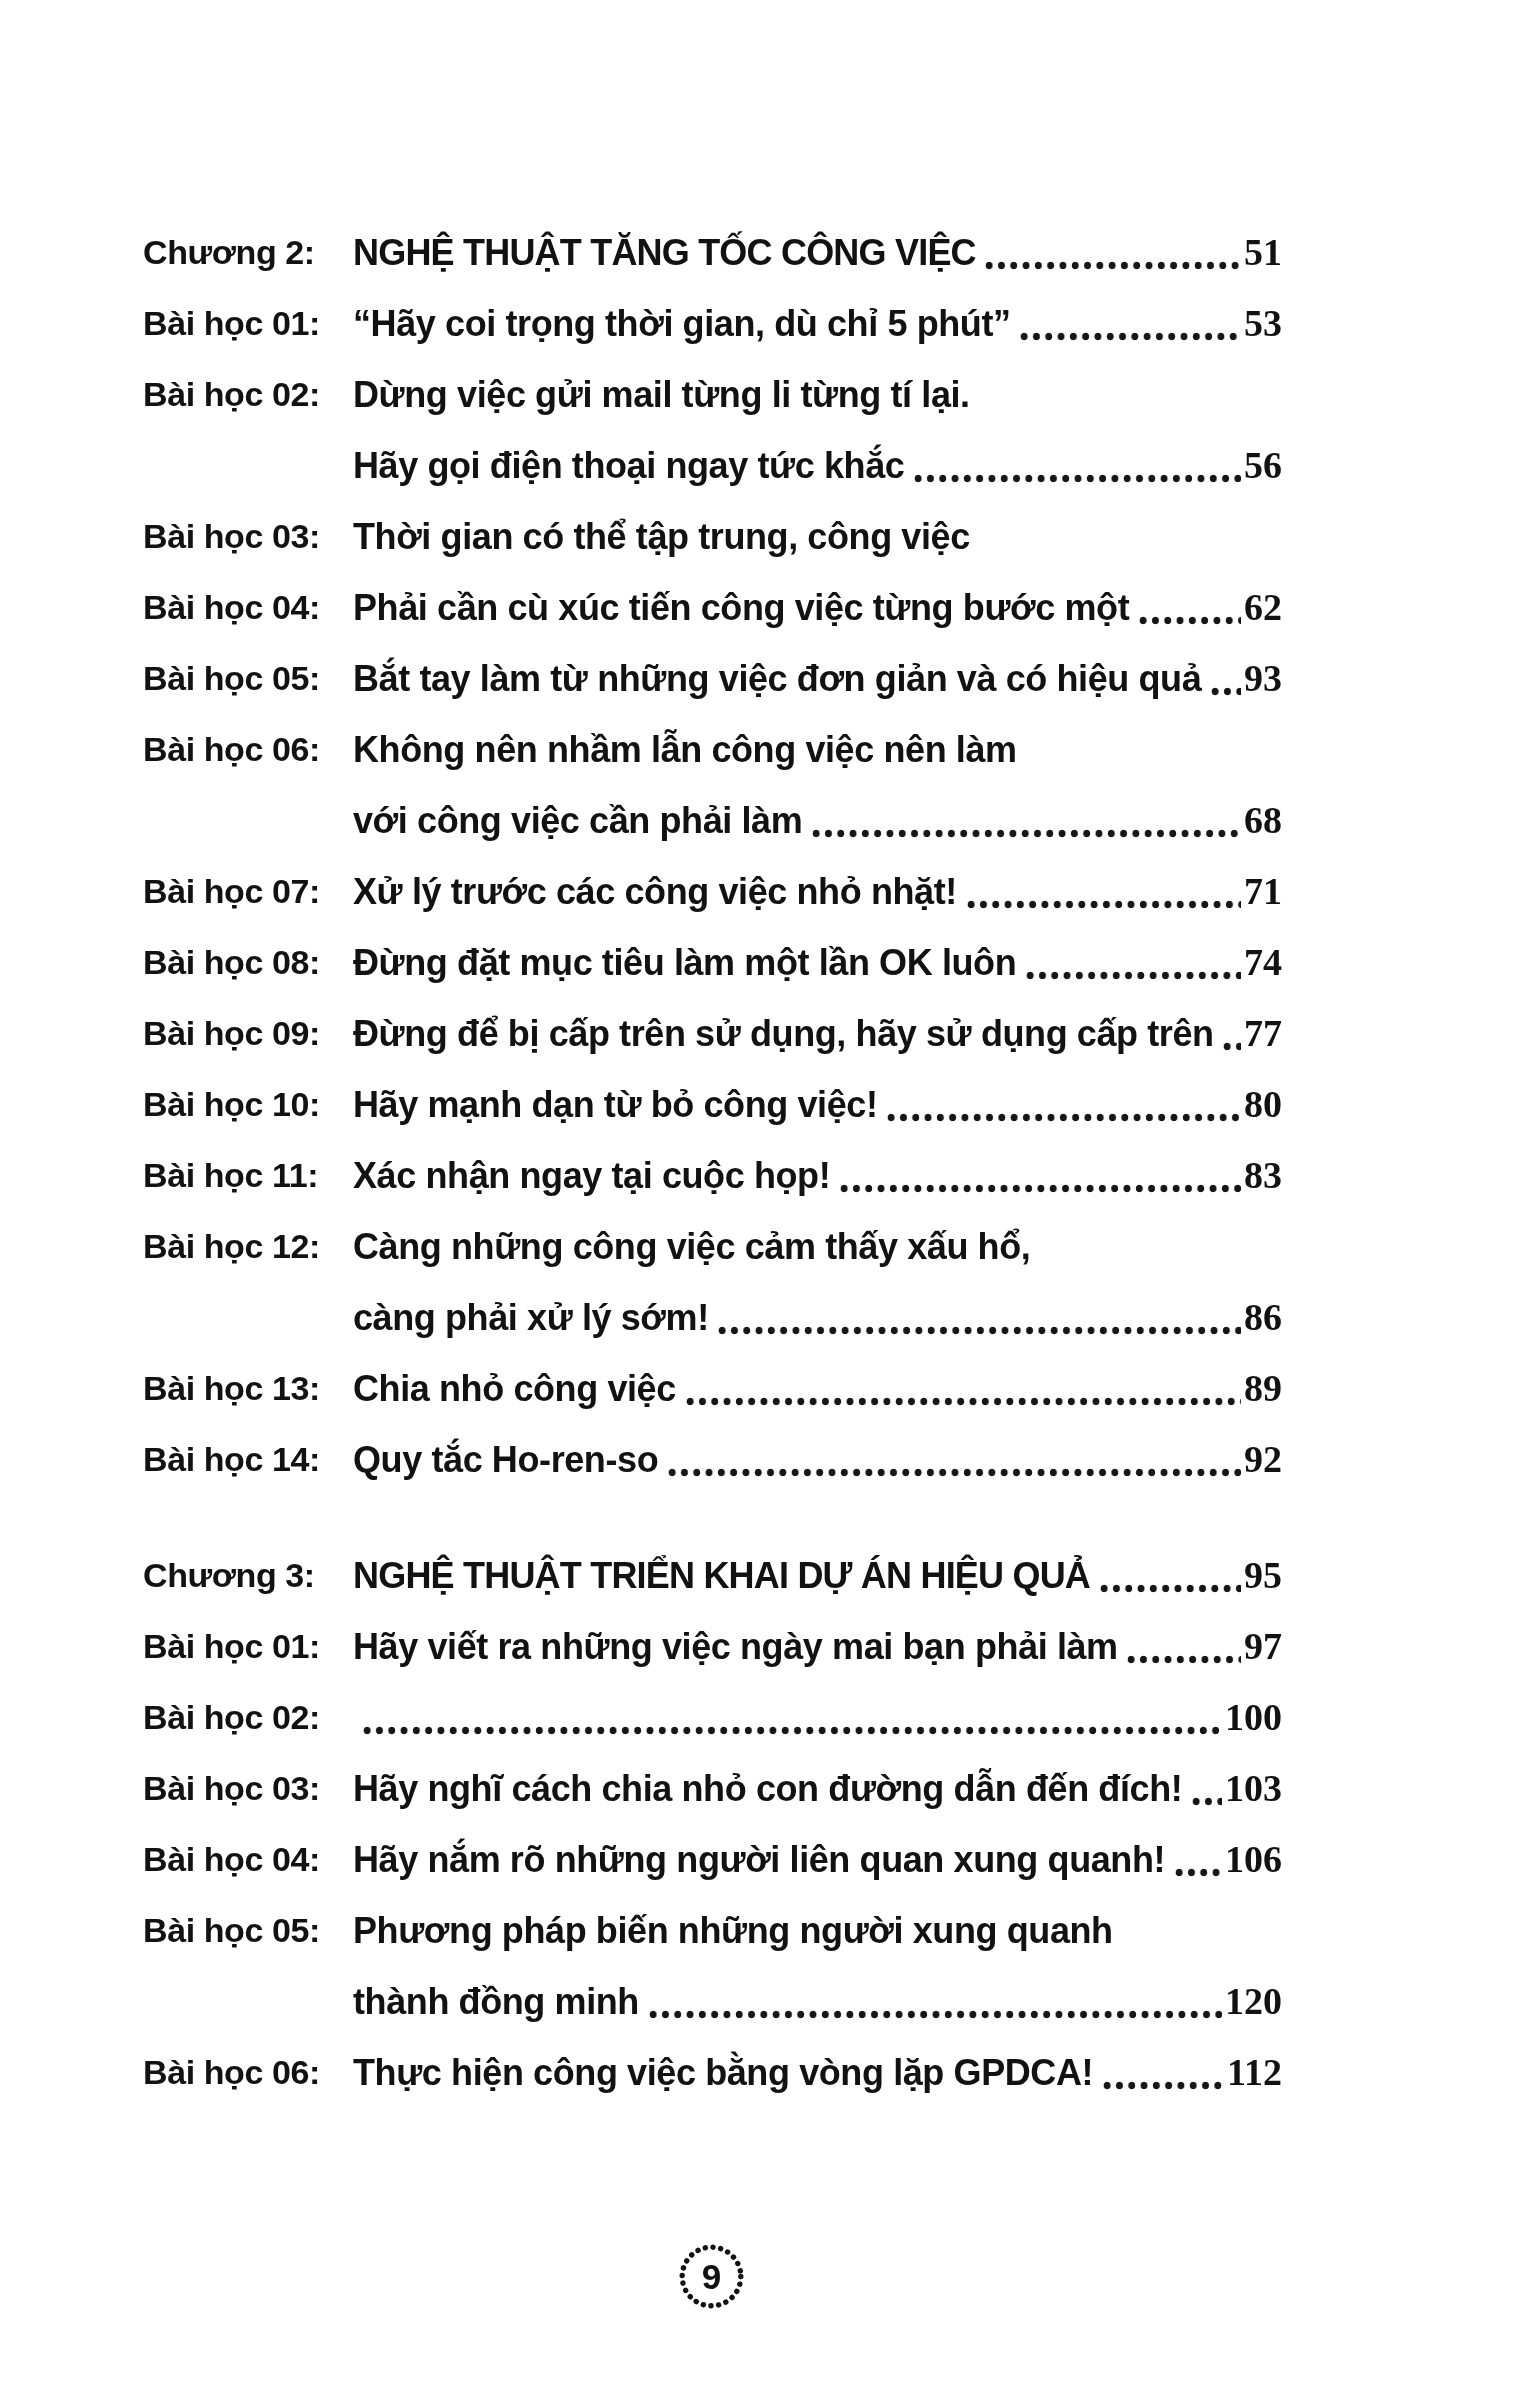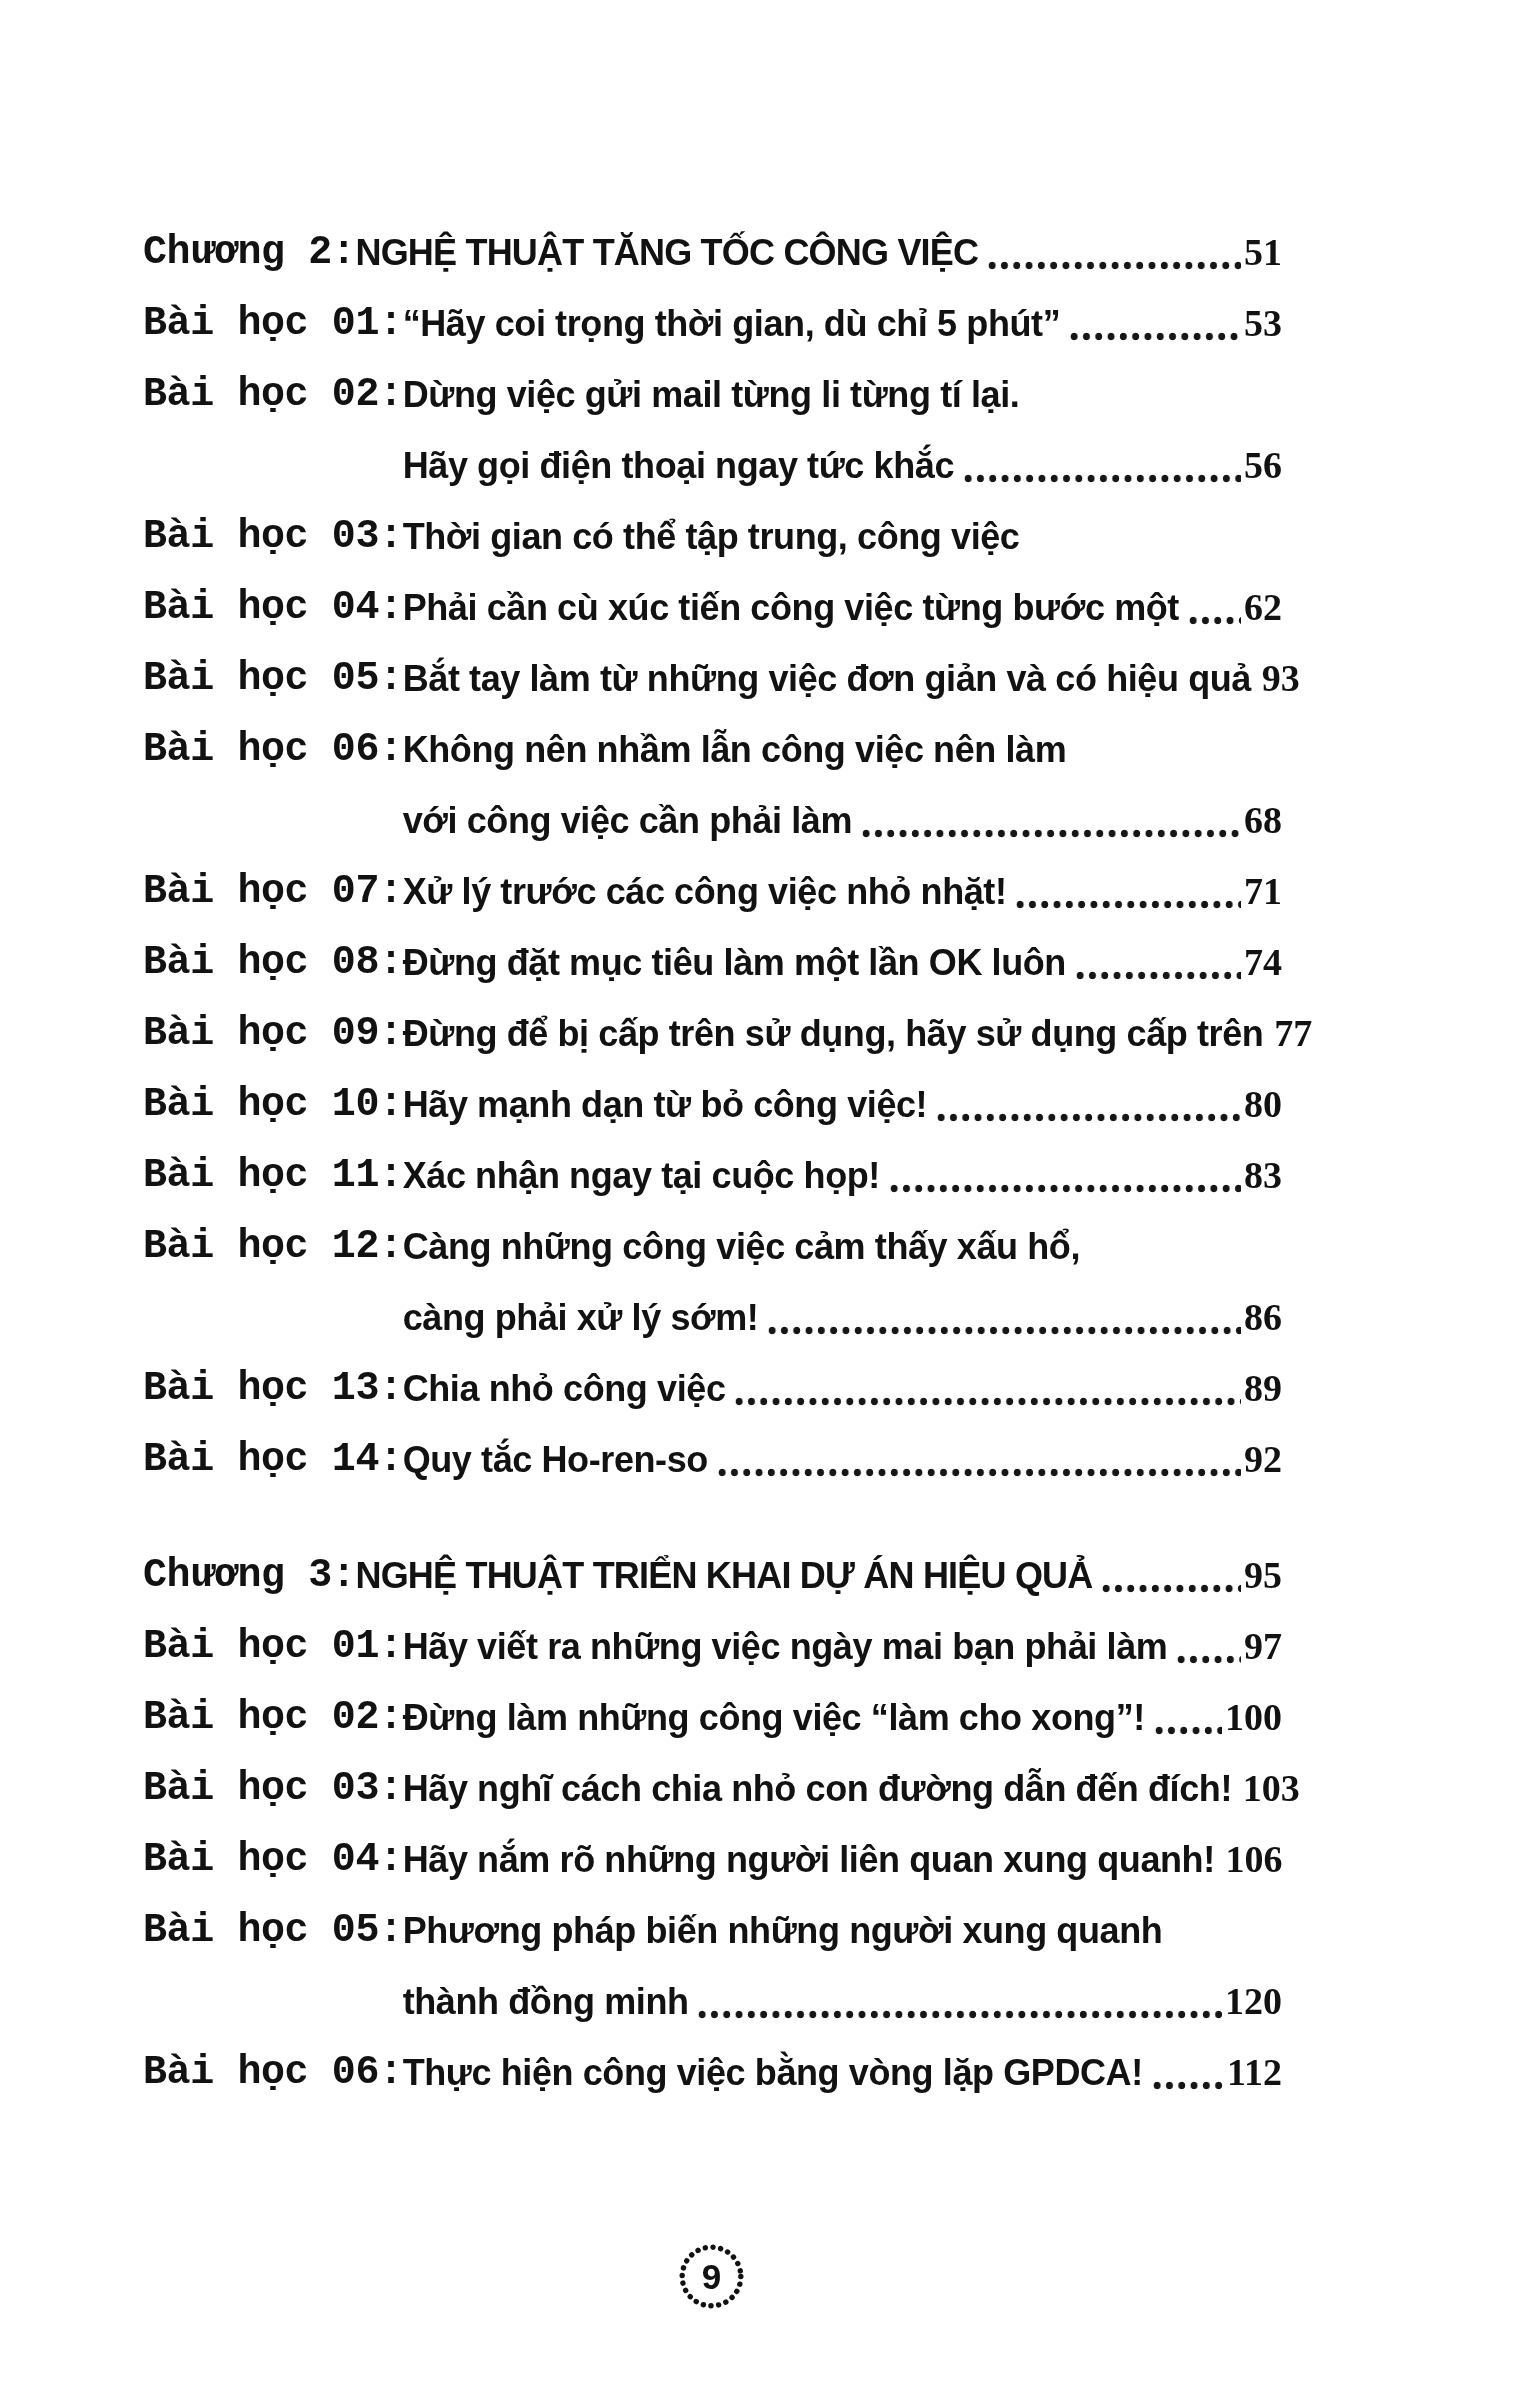--- a/index.html
+++ b/index.html
@@ -31,12 +31,11 @@
   }
   .toc-label {
     flex: 0 0 210px;
-    font-size: 40px;
+    font-size: 34px;
     font-weight: 700;
     line-height: 71px;
     white-space: nowrap;
     letter-spacing: -0.4px;
-    font-family: Liberation Mono, monospace;
   }
   .toc-body {
     flex: 1 1 auto;

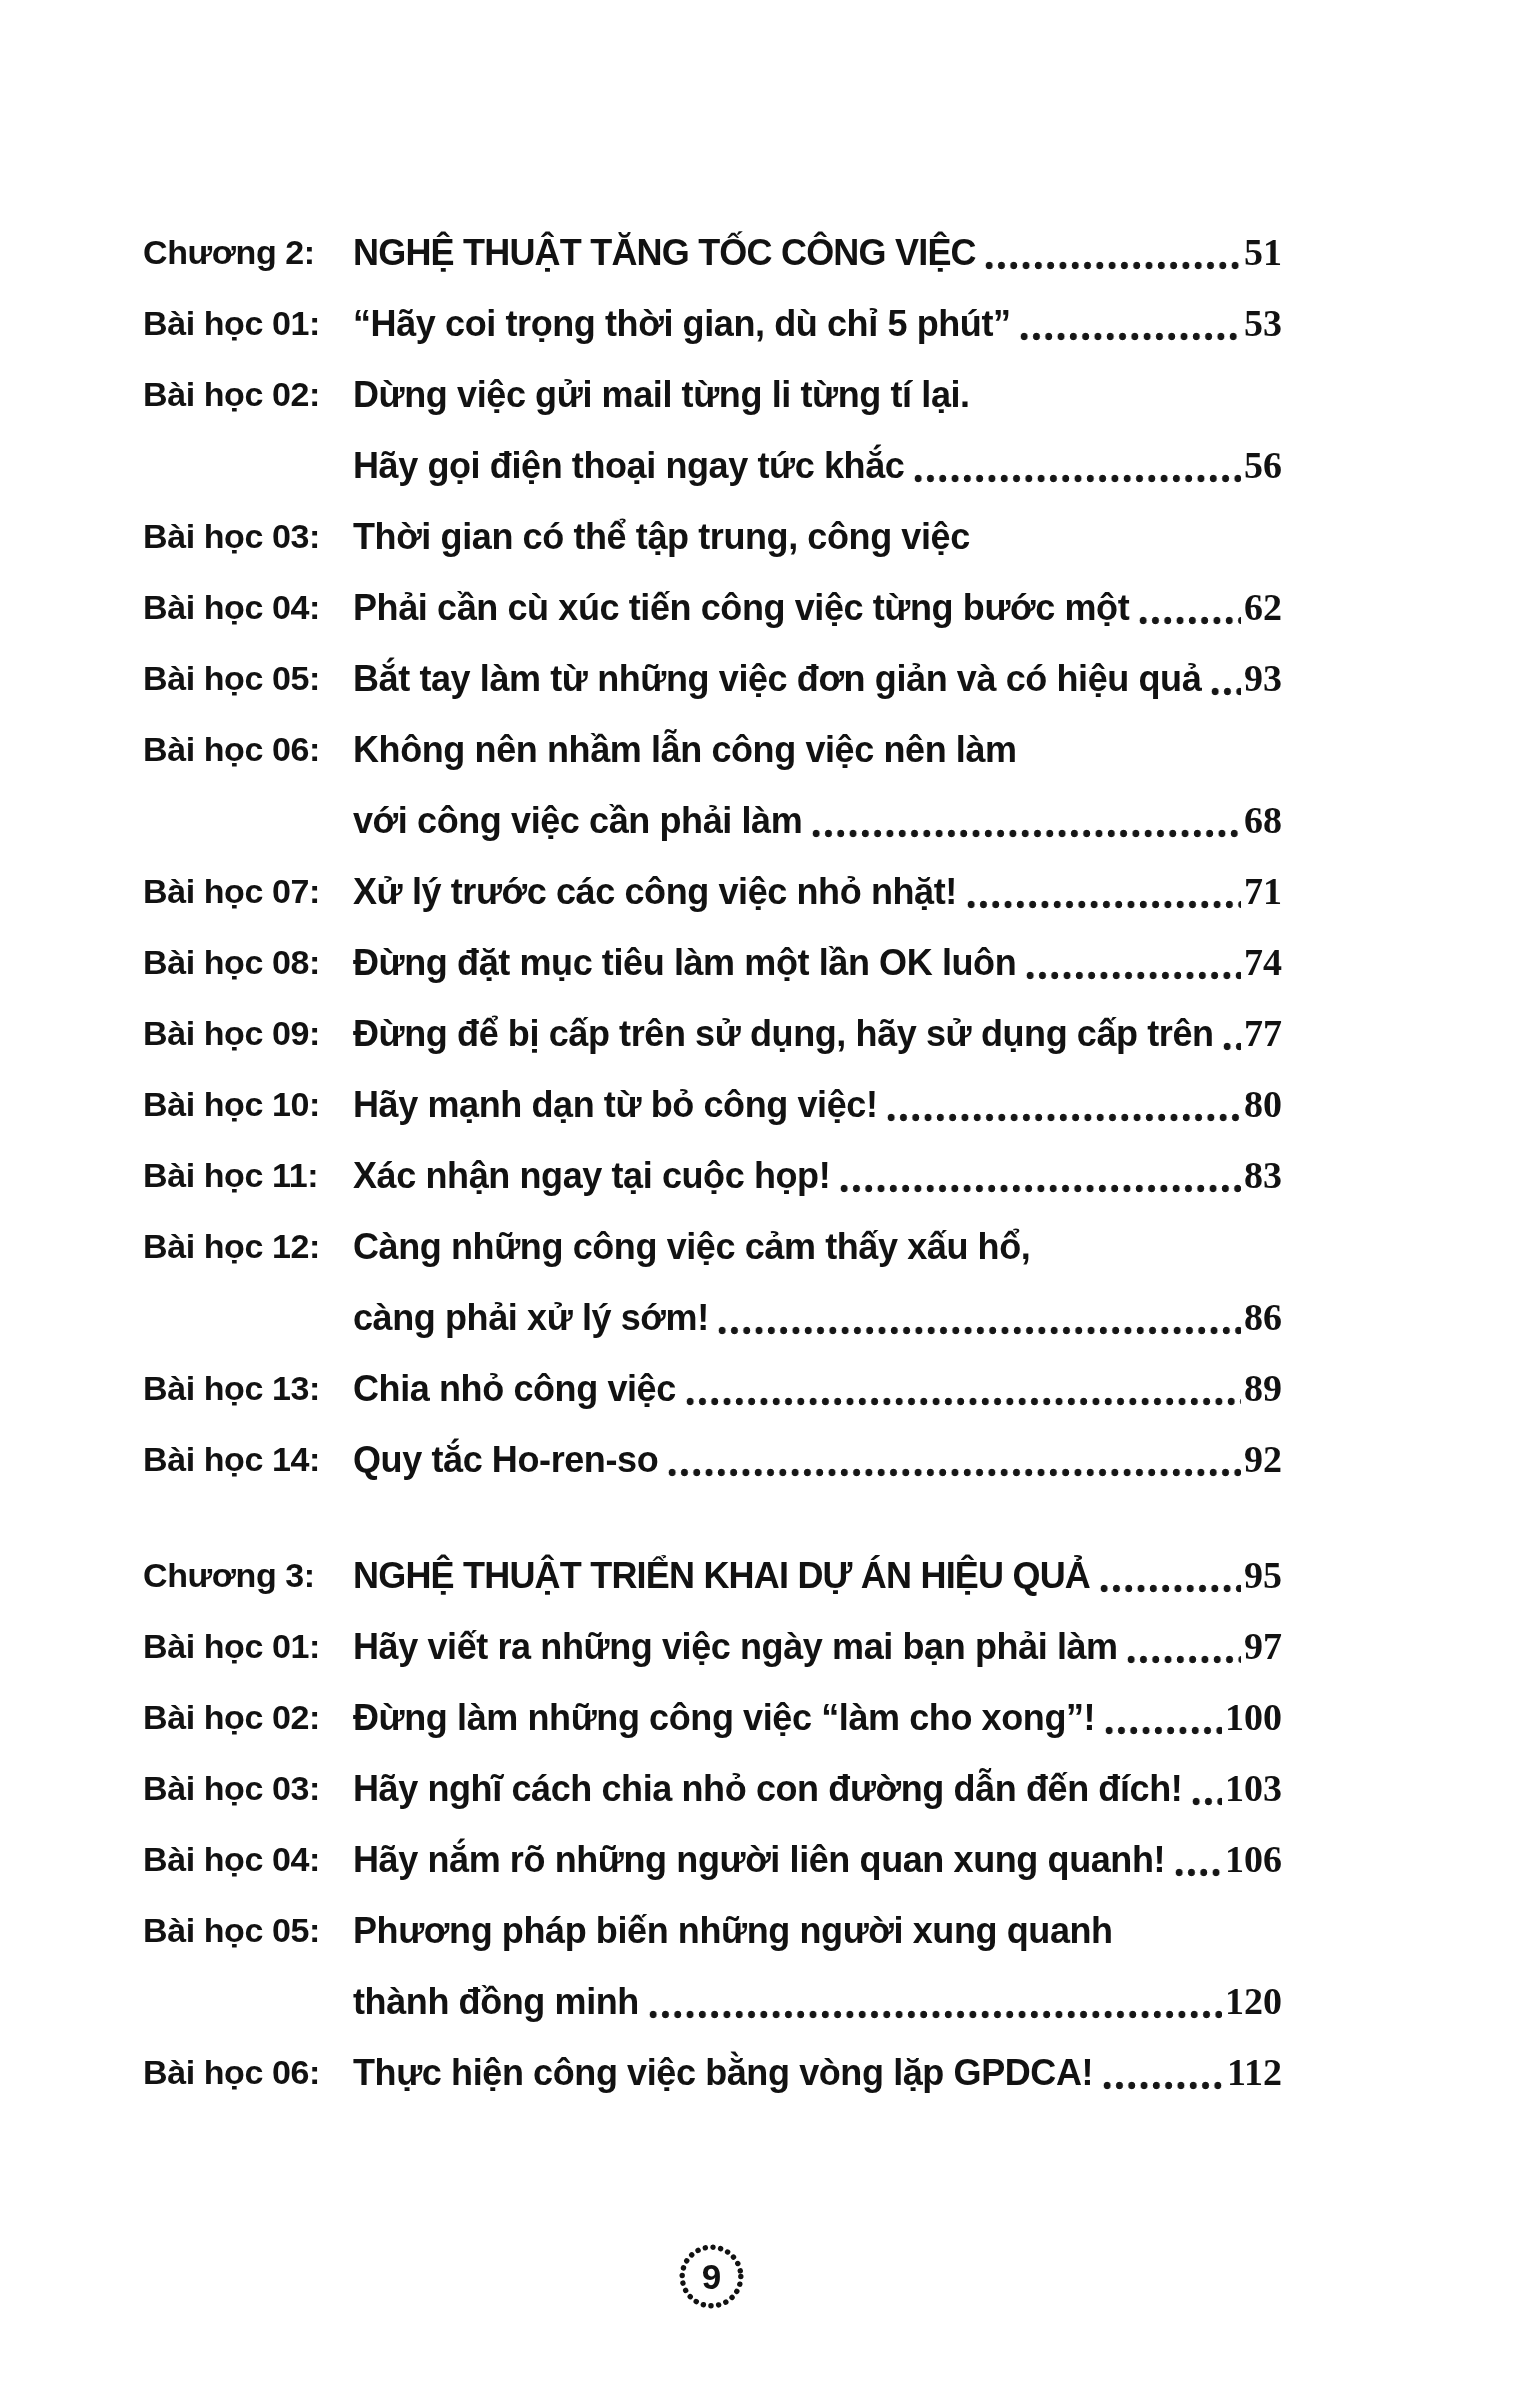--- a/index.html
+++ b/index.html
@@ -291,7 +291,6 @@
           <div class="toc-label">Bài học 02:</div>
           <div class="toc-body">
             <div class="toc-line">
-              <span class="toc-text">Đừng làm những công việc “làm cho xong”!</span>
               <span class="dot-leader"></span>
               <span class="toc-page">100</span>
             </div>

